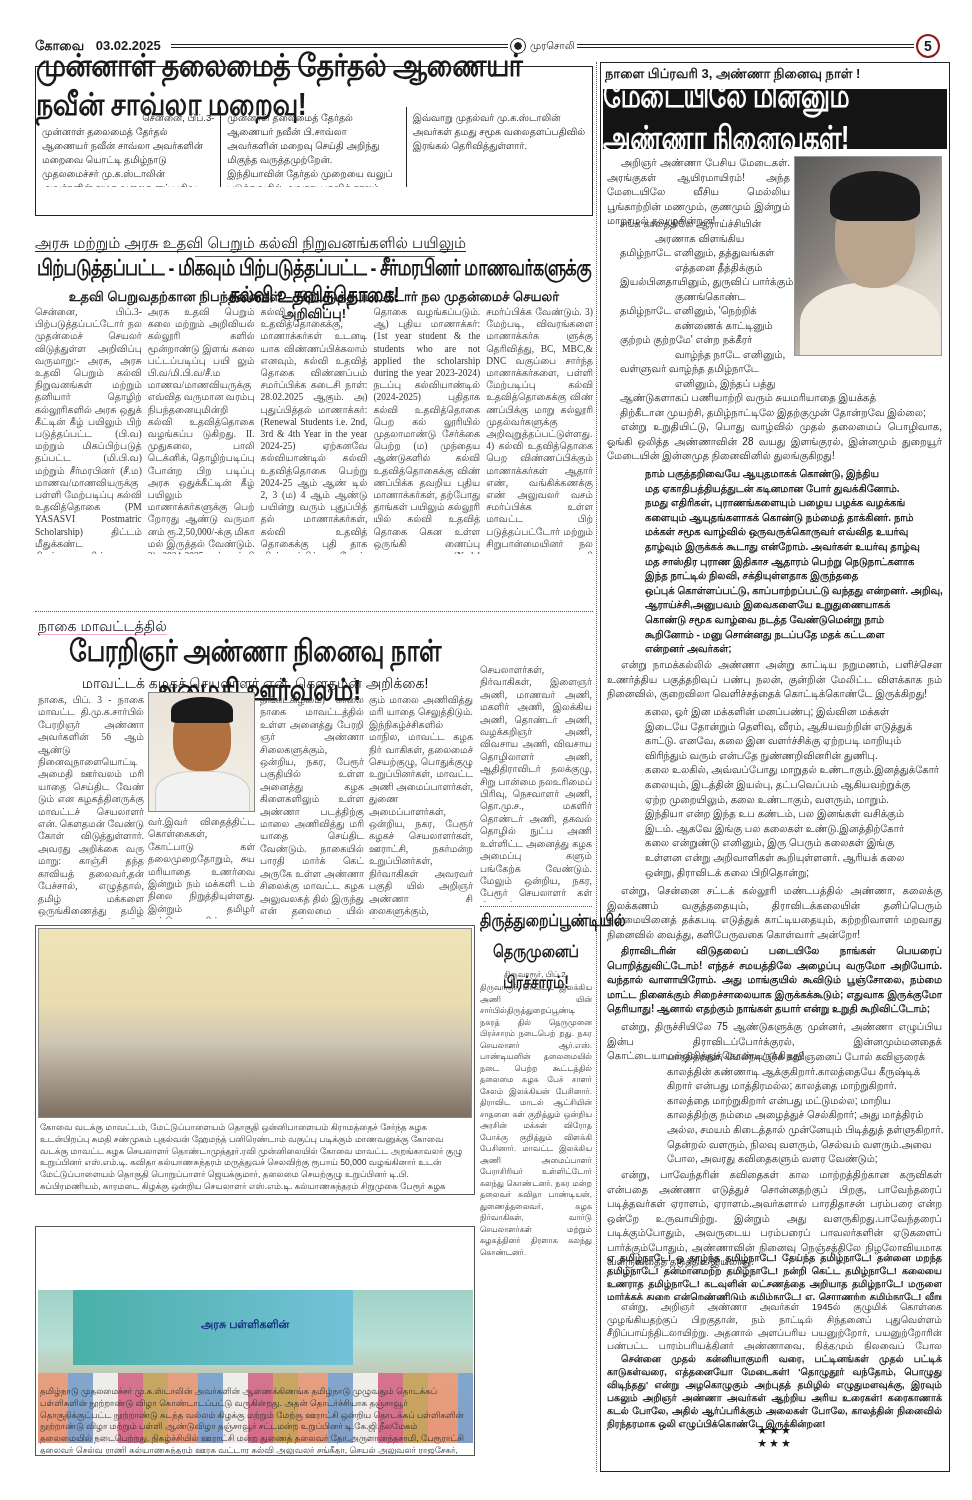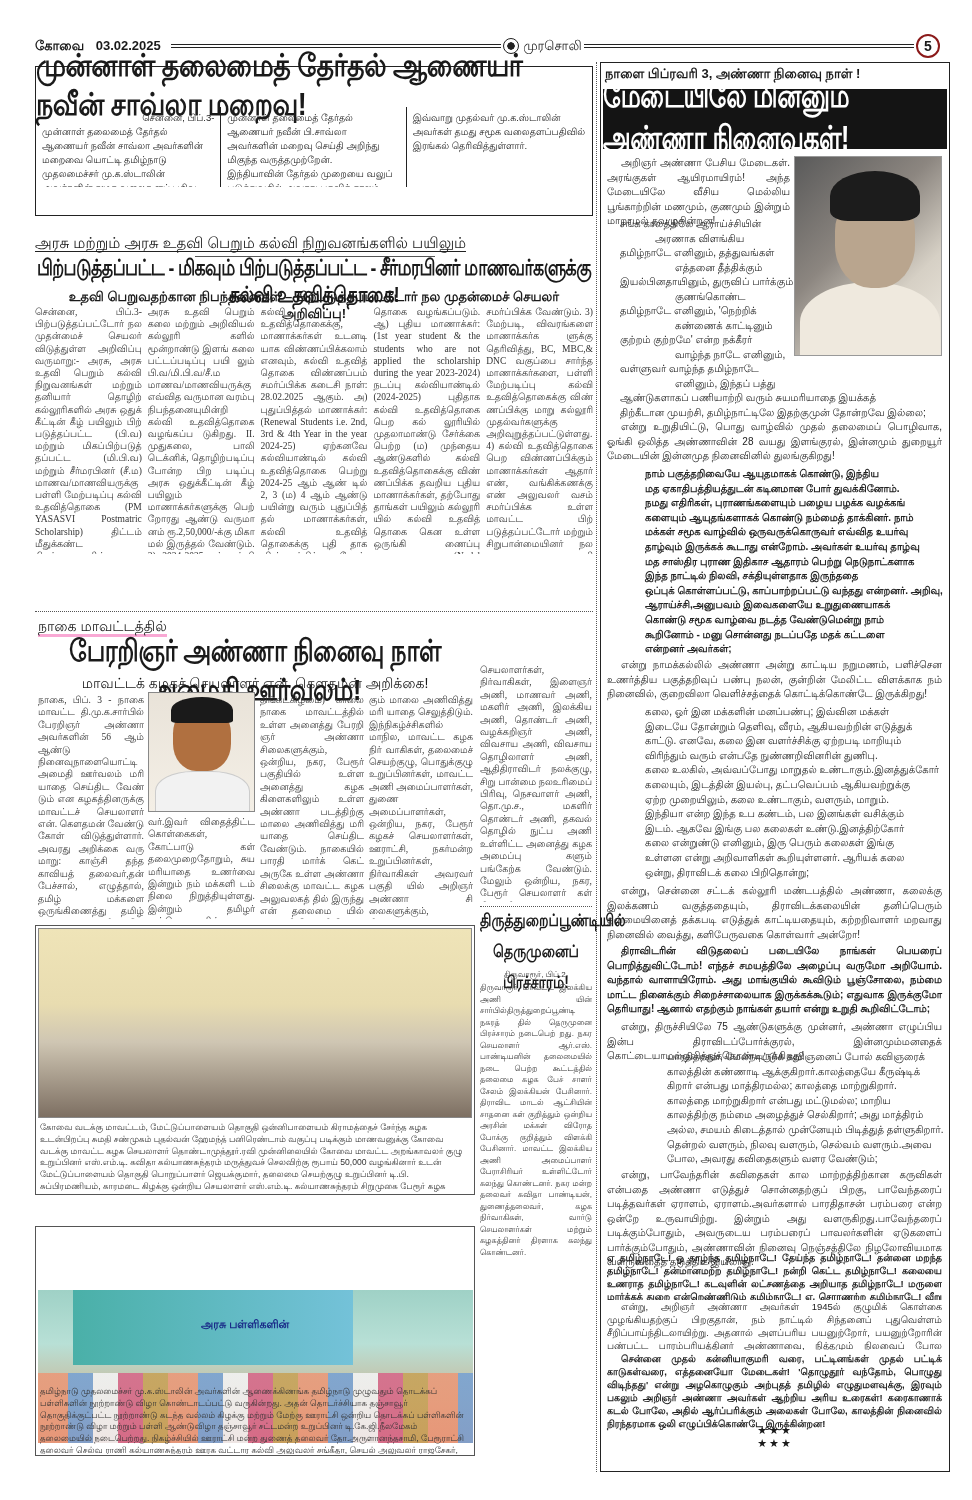--- a/index.html
+++ b/index.html
@@ -11,7 +11,7 @@
   .mh-left { font-size: 13px; font-weight: bold; white-space: nowrap; }
   .mh-left span { margin-right: 8px; }
   .mh-rule { flex: 1; height: 4px; border-top: 1px solid #222; border-bottom: 1px solid #222; margin: 0 2px; }
-  .mh-center { display: flex; align-items: center; gap: 4px; font-size: 13px; white-space: nowrap; }
+  .mh-center { display: flex; align-items: center; gap: 4px; font-size: 10px; white-space: nowrap; }
   .logo { width: 16px; height: 16px; border-radius: 50%; border: 1.5px solid #222; background: radial-gradient(circle at 50% 50%, #222 35%, #fff 40%); }
   .page-num { width: 24px; height: 24px; border-radius: 50%; border: 2.5px solid #8b1a1a; display: flex; align-items: center; justify-content: center; font-weight: bold; font-size: 14px; }
 

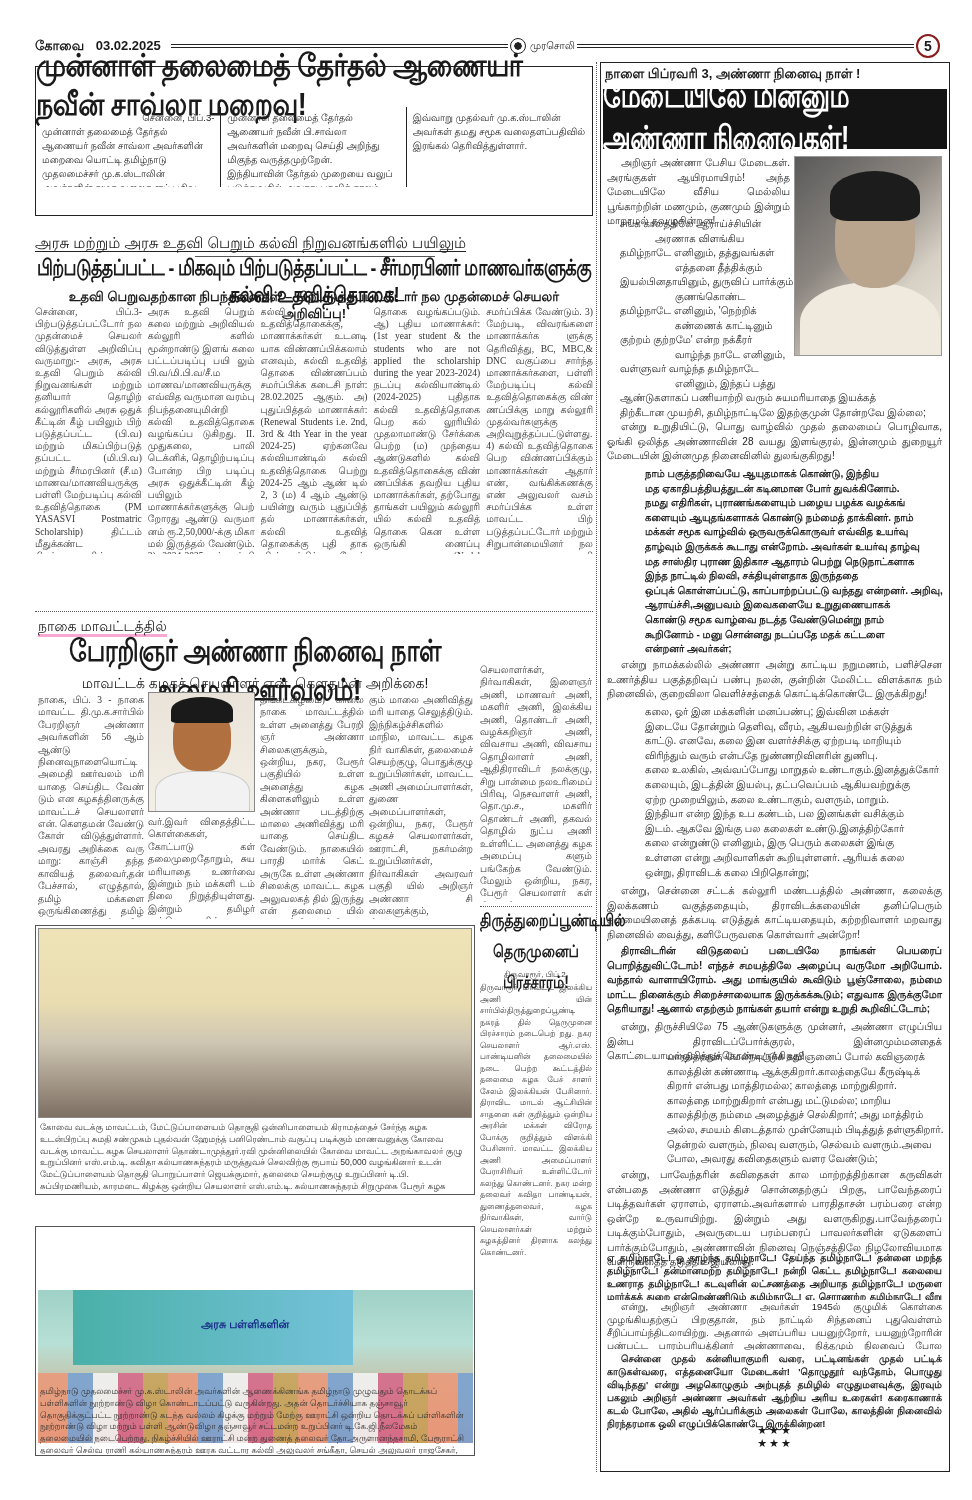--- a/index.html
+++ b/index.html
@@ -39,7 +39,7 @@
 
   
   .s3-kicker { left: 38px; top: 618px; font-size: 14px; }
-  .s3-kicker span { border-bottom: 3px solid #f9a8d4; }
+  .s3-kicker span { border-bottom: 1px solid #f9a8d4; }
   .s3-head { left: 35px; top: 640px; width: 440px; text-align: center; font-weight: 900; font-size: 25px; letter-spacing: -0.5px; transform: scaleY(1.2); }
   .s3-sub { left: 35px; top: 675px; width: 440px; text-align: center; font-size: 14px; }
   .s3-col { font-family: "Liberation Serif", serif; font-size: 9.5px; line-height: 12.4px; text-align: justify; overflow: hidden; color: #333; }

